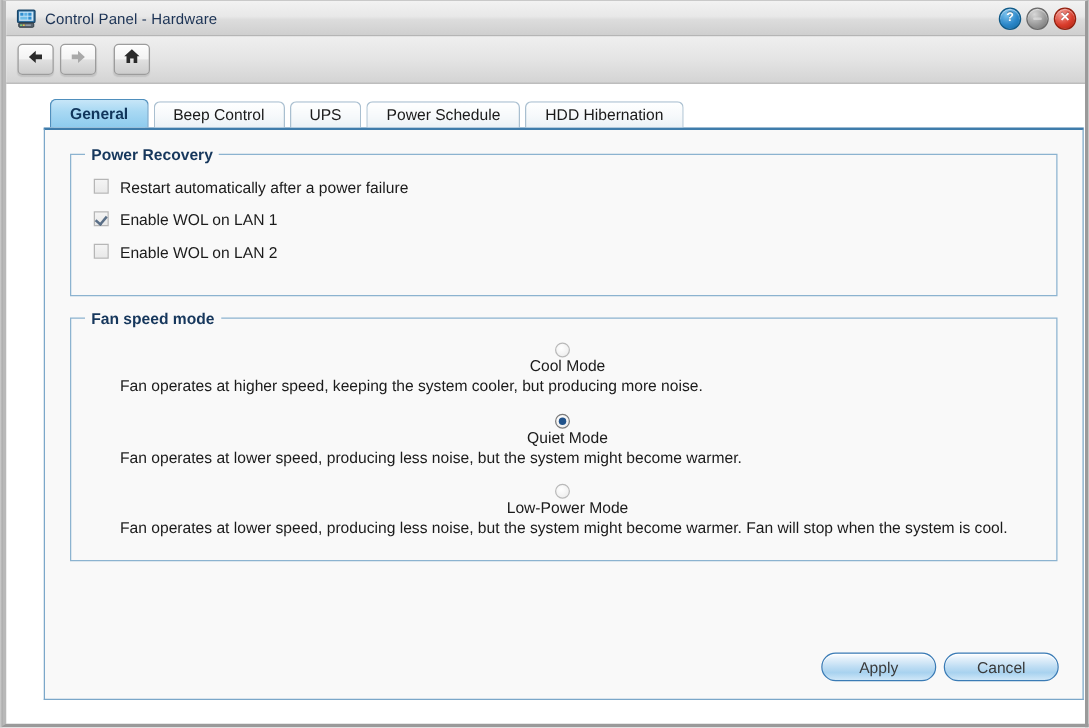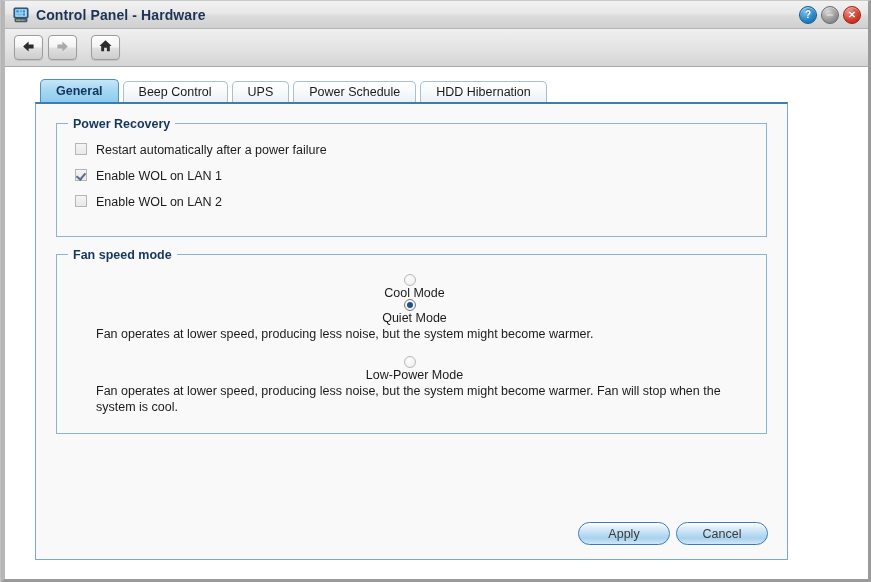--- a/index.html
+++ b/index.html
@@ -47,8 +47,8 @@
     position: relative;
   }
   #title-text {
-    font-size: 14px;
-    font-weight: bold;
+    font-size: 12px;
+    font-weight: normal;
     color: #1c3355;
     letter-spacing: 0.1px;
     white-space: nowrap;

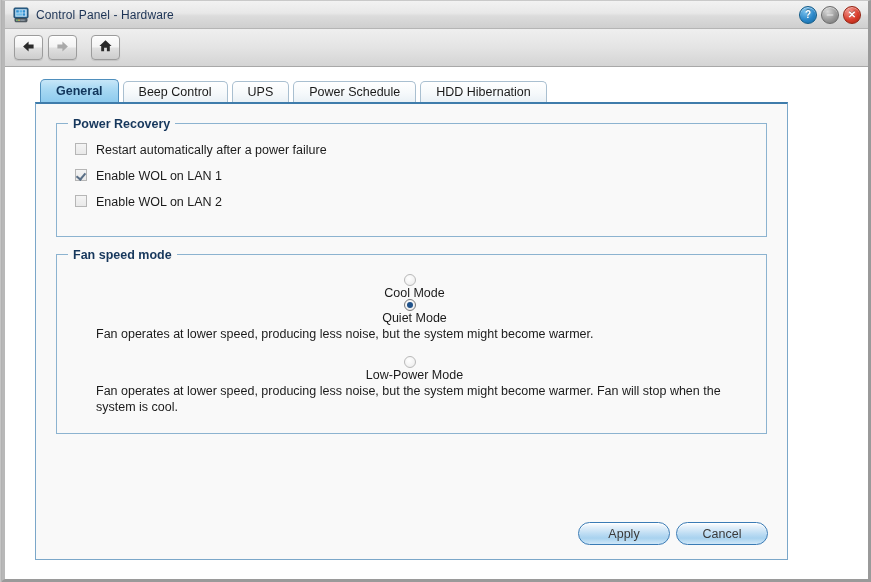--- a/index.html
+++ b/index.html
@@ -128,7 +128,7 @@
     position: absolute;
     left: 30px;
     top: 78px;
-    width: 753px;
+    width: 832px;
     height: 481px;
   }
 

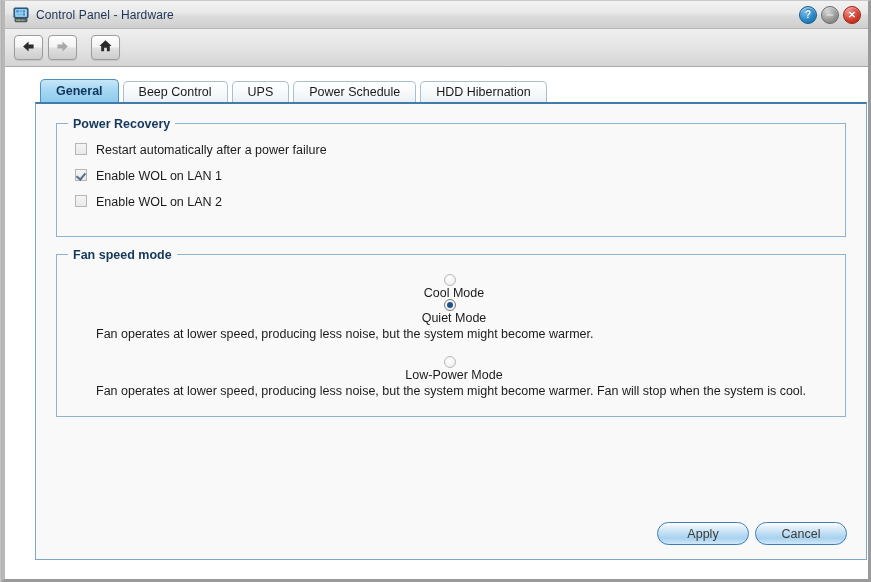--- a/index.html
+++ b/index.html
@@ -398,6 +398,7 @@
           <span class="radio"></span>
           <span class="radio-label">Cool Mode</span>
         </div>
+        <div class="radio-desc">Fan operates at higher speed, keeping the system cooler, but producing more noise.</div>
 
         <div class="radio-row">
           <span class="radio selected"></span>

